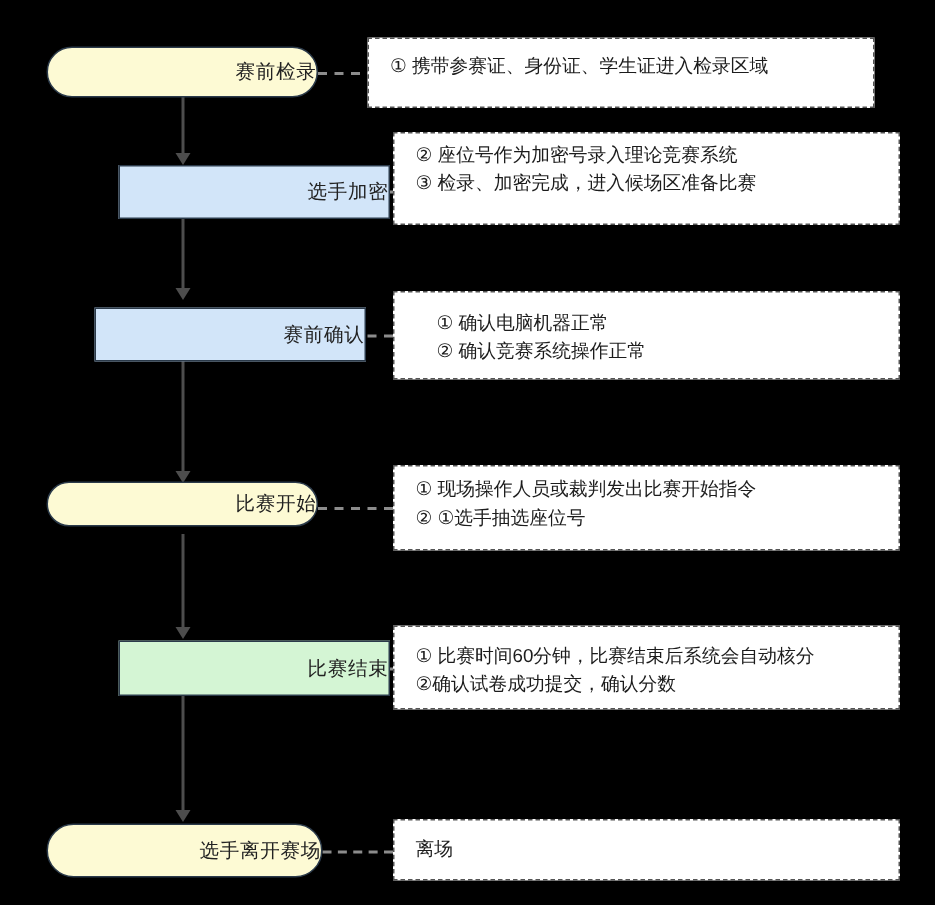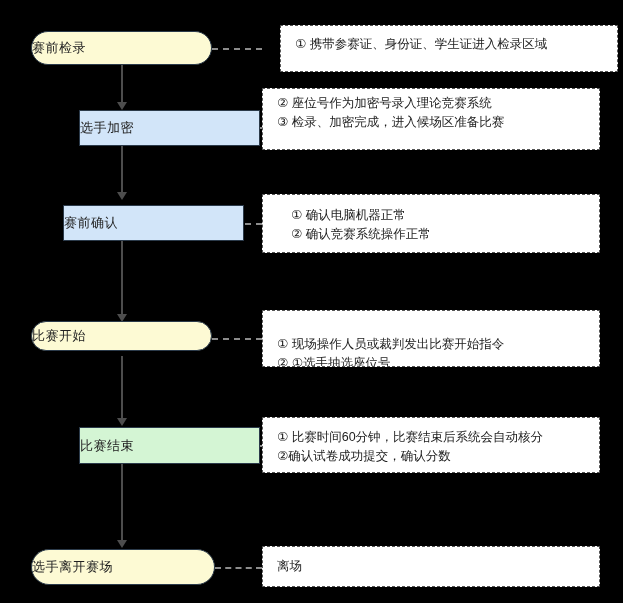--- a/index.html
+++ b/index.html
@@ -14,7 +14,7 @@
   .node{
     position:absolute;
     box-sizing:border-box;
-    display:flex;align-items:center;justify-content:flex-start;
+    display:flex;align-items:center;justify-content:flex-end;
     color:#222222;
     font-size:13px;
     letter-spacing:.5px;

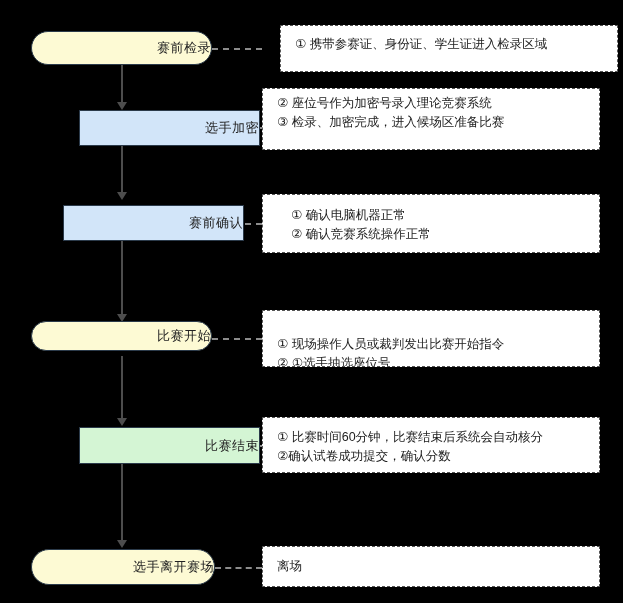--- a/index.html
+++ b/index.html
@@ -116,7 +116,7 @@
     <span>选手离开赛场</span>
   </div>
 
-  <div class="note" style="left:280px;top:25px;width:338px;height:47px;">
+  <div class="note" style="left:245px;top:25px;width:338px;height:47px;">
     <span class="ln">① 携带参赛证、身份证、学生证进入检录区域</span>
   </div>
 

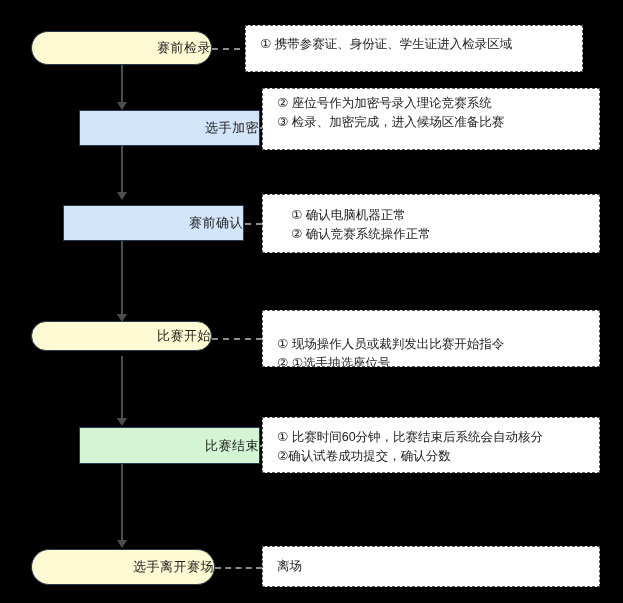--- a/index.html
+++ b/index.html
@@ -130,7 +130,7 @@
     <span class="ln">② 确认竞赛系统操作正常</span>
   </div>
 
-  <div class="note" style="left:262px;top:310px;width:338px;height:57px;padding-top:24px;">
+  <div class="note" style="left:262px;top:310px;width:338px;height:57px;padding-top:6px;">
     <span class="ln">① 现场操作人员或裁判发出比赛开始指令</span>
     <span class="ln">② ①选手抽选座位号</span>
   </div>

